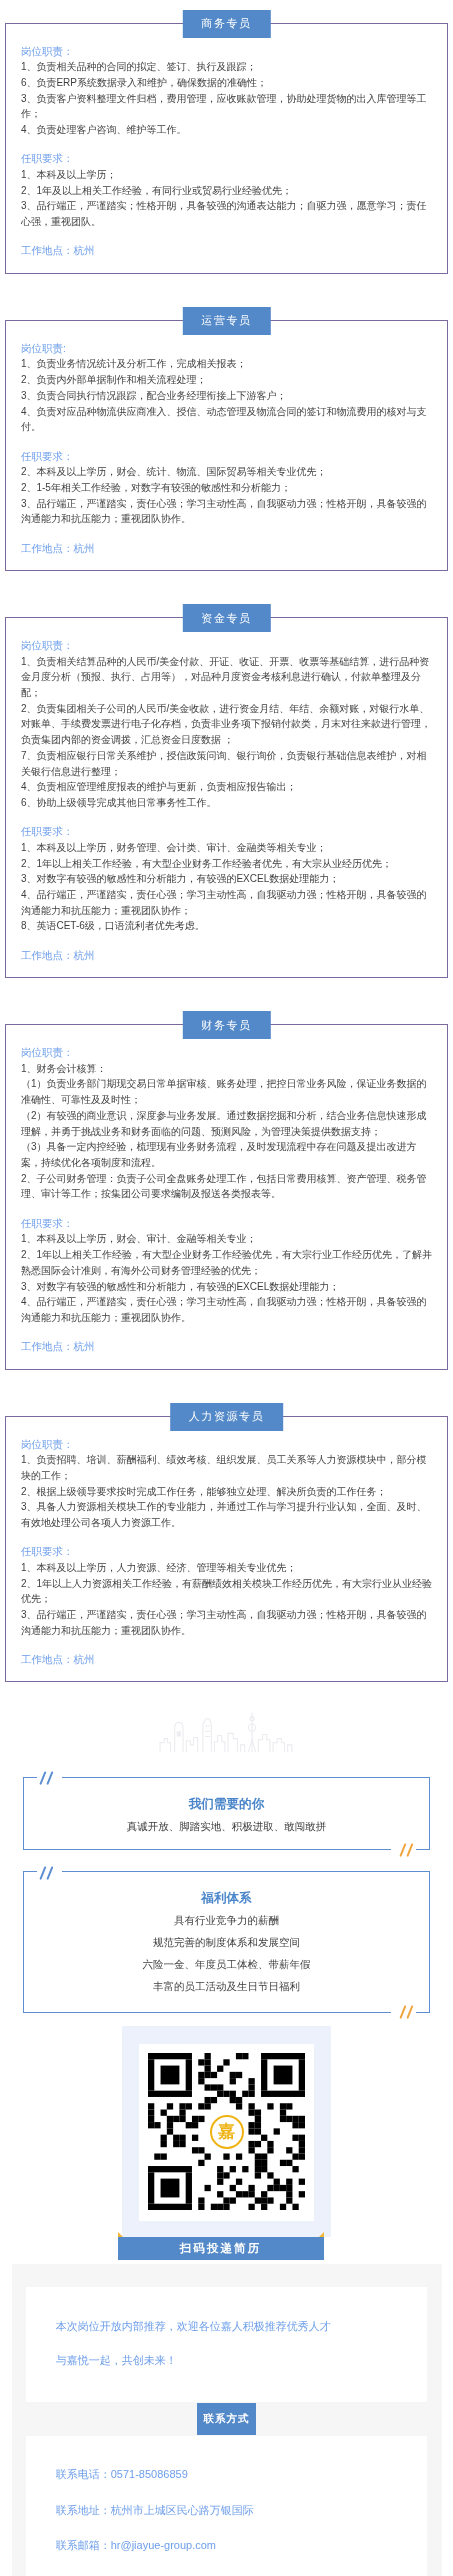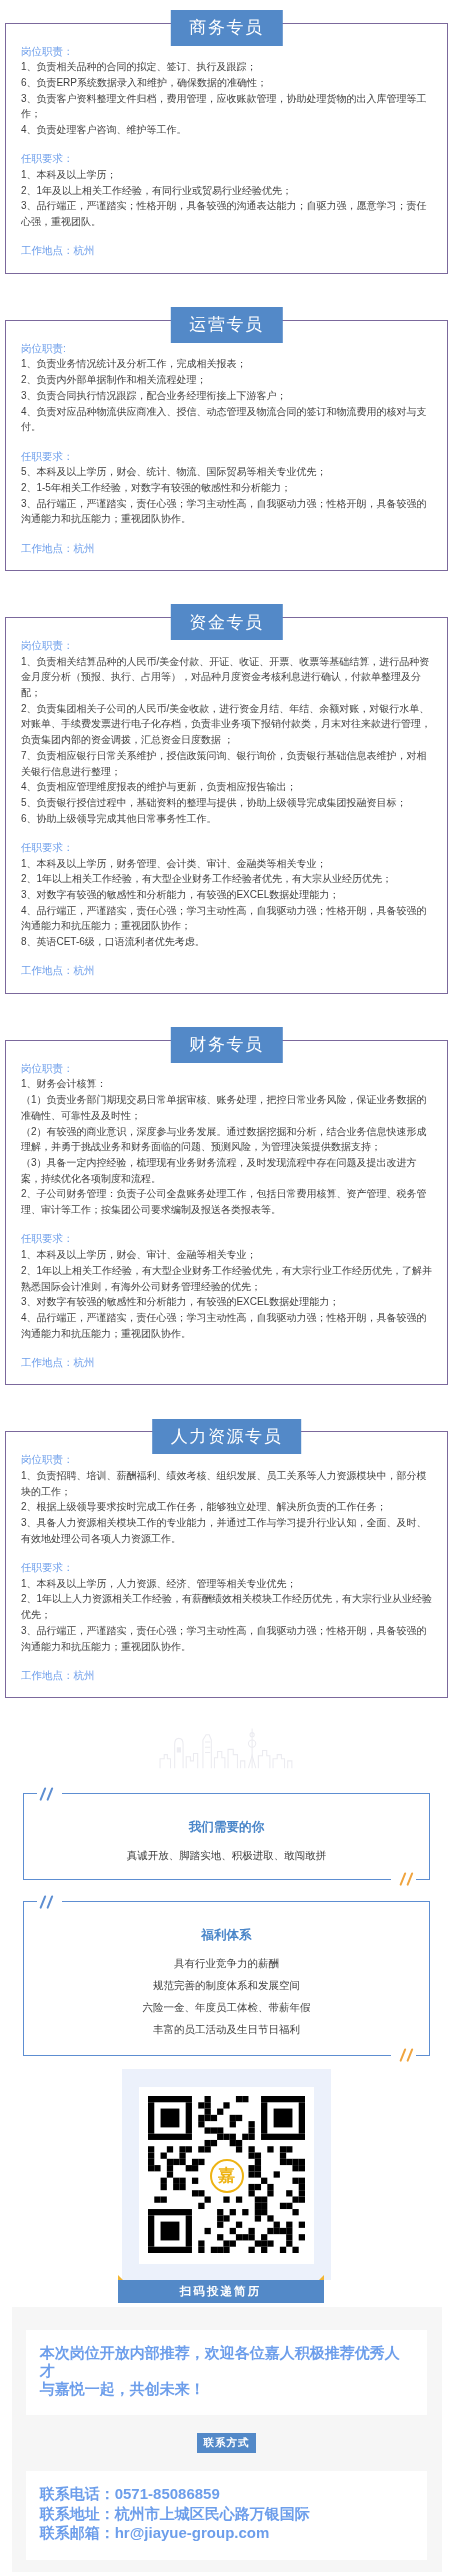--- a/index.html
+++ b/index.html
@@ -23,7 +23,7 @@
   .job-box{position:relative;margin:46px 5.2px 0;border:0.5px solid var(--purple);padding:20px 14.7px 13.6px;}
   .job-box.first{margin-top:22.5px;}
   .job-header{position:absolute;top:-13.6px;left:50%;transform:translateX(-50%);
-    background:var(--banner-blue);color:#fff;font-size:17px;letter-spacing:1.6px;
+    background:var(--banner-blue);color:#fff;font-size:11px;letter-spacing:1.6px;
     padding:6.3px 19px;white-space:nowrap;}
   .job-content p{margin:0;font-size:10px;line-height:15.7px;color:var(--text-dark);}
   .job-content .label{color:var(--label-blue);font-weight:normal;font-size:10.5px;}

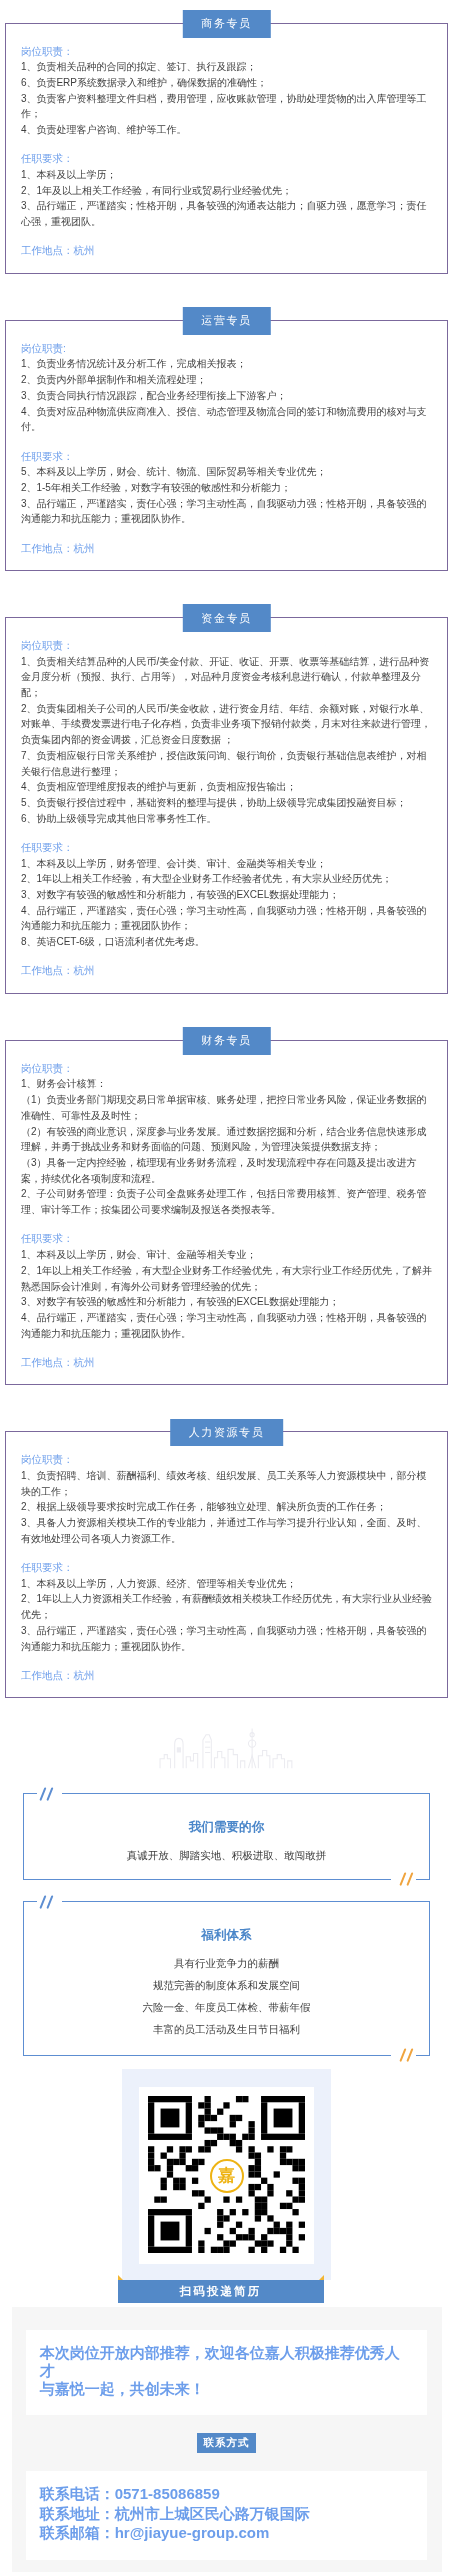--- a/index.html
+++ b/index.html
@@ -117,7 +117,7 @@
           </div>
       <p class="label gap">任职要求：</p>
       <div>
-            <p>5、本科及以上学历，财会、统计、物流、国际贸易等相关专业优先；</p>
+            <p>2、本科及以上学历，财会、统计、物流、国际贸易等相关专业优先；</p>
             <p>2、1-5年相关工作经验，对数字有较强的敏感性和分析能力；</p>
             <p>3、品行端正，严谨踏实，责任心强；学习主动性高，自我驱动力强；性格开朗，具备较强的沟通能力和抗压能力；重视团队协作。</p>
           </div>

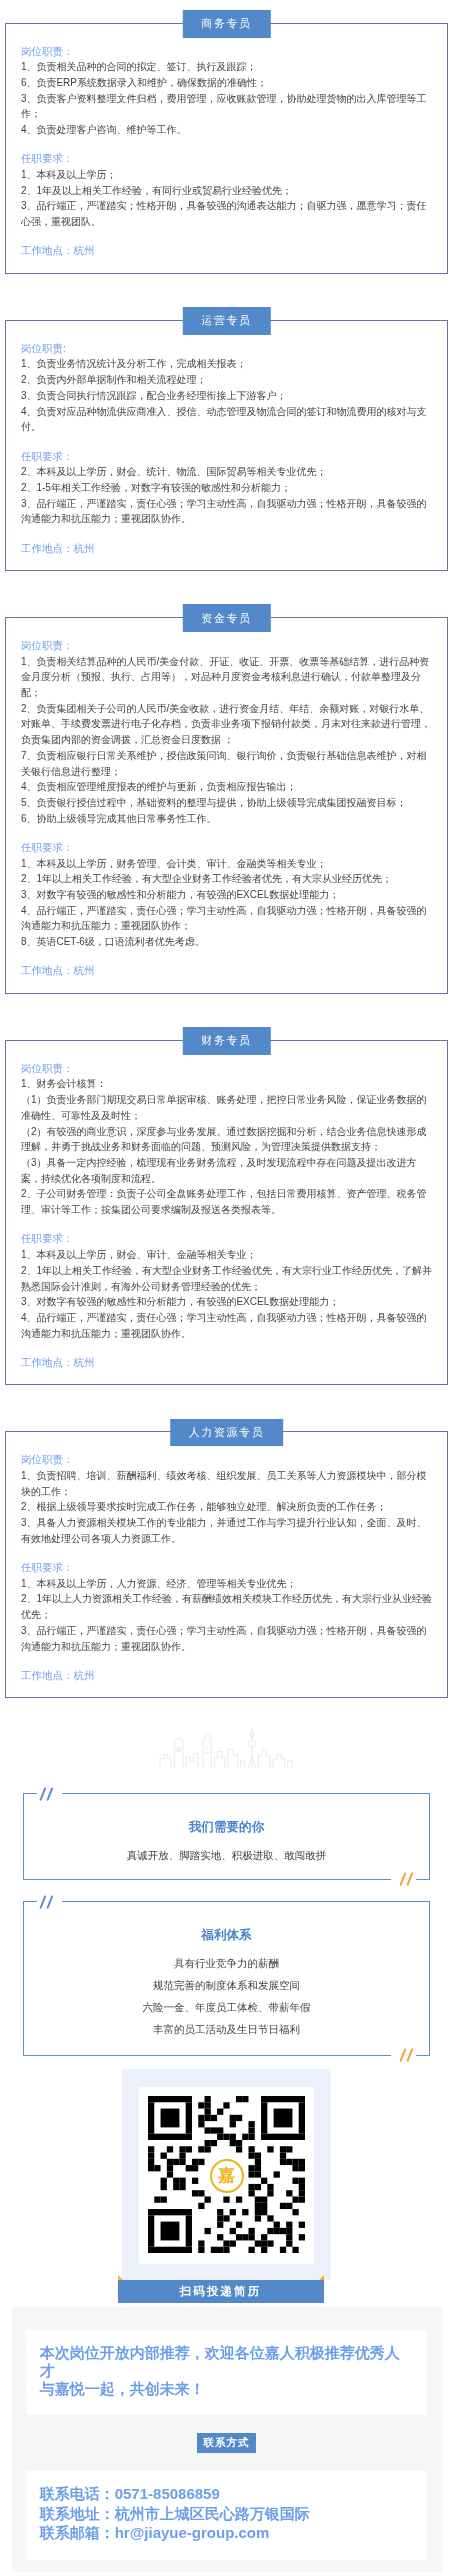--- a/index.html
+++ b/index.html
@@ -136,7 +136,6 @@
             <p>2、负责集团相关子公司的人民币/美金收款，进行资金月结、年结、余额对账，对银行水单、对账单、手续费发票进行电子化存档，负责非业务项下报销付款类，月末对往来款进行管理，负责集团内部的资金调拨，汇总资金日度数据 ；</p>
             <p>7、负责相应银行日常关系维护，授信政策问询、银行询价，负责银行基础信息表维护，对相关银行信息进行整理；</p>
             <p>4、负责相应管理维度报表的维护与更新，负责相应报告输出；</p>
-            <p>5、负责银行授信过程中，基础资料的整理与提供，协助上级领导完成集团投融资目标；</p>
             <p>6、协助上级领导完成其他日常事务性工作。</p>
           </div>
       <p class="label gap">任职要求：</p>

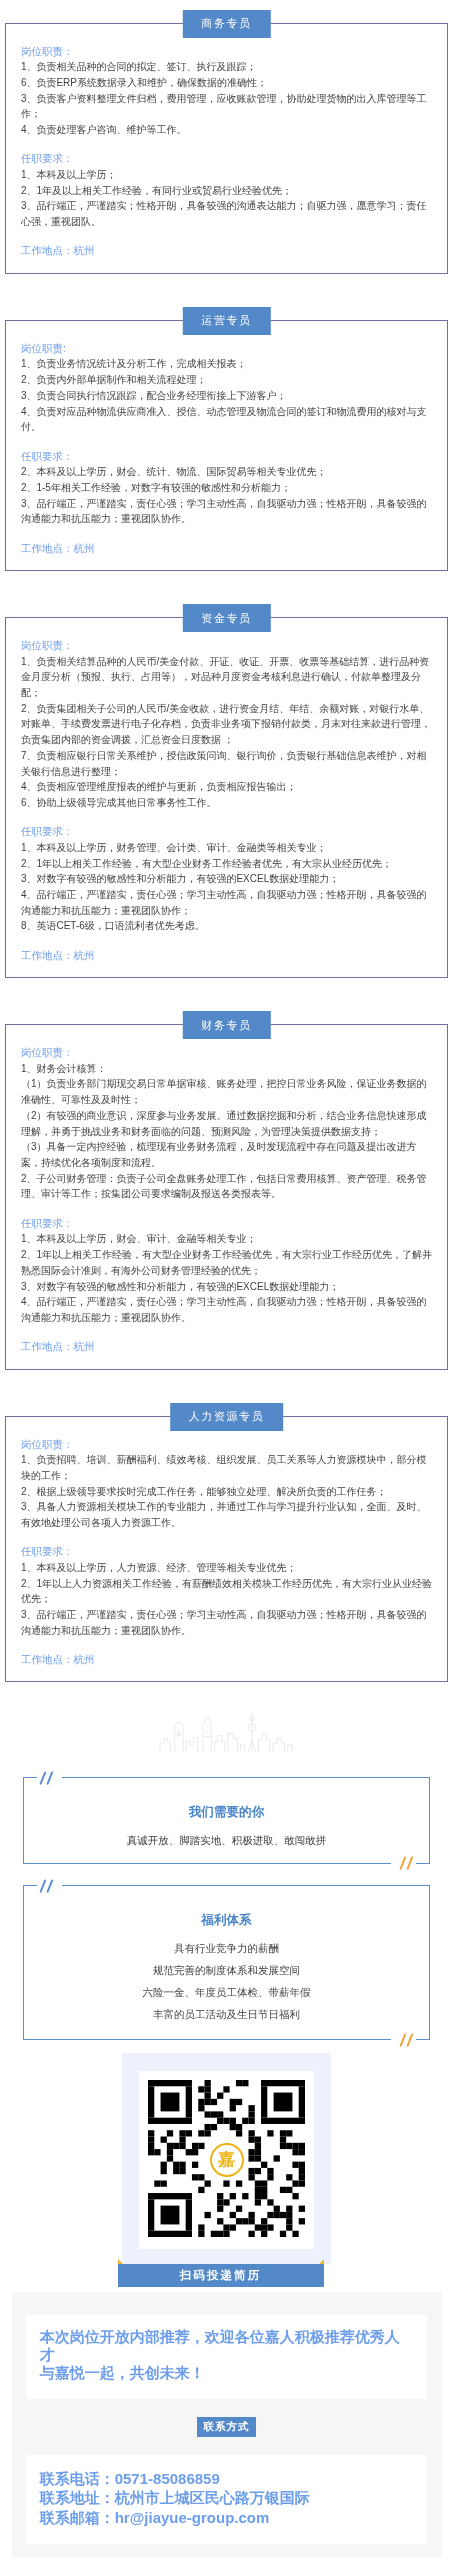--- a/index.html
+++ b/index.html
@@ -36,7 +36,7 @@
   .promo-box{position:relative;margin:0 23px;border:1px solid var(--promo-border);
     text-align:center;padding:12.6px 5.2px 14.7px;}
   .promo-box.second{margin-top:21px;padding-bottom:17px;}
-  .promo-title{font-size:12.6px;font-weight:bold;color:var(--promo-title);margin:12px;line-height:18px;}
+  .promo-title{font-size:12.6px;font-weight:bold;color:var(--promo-title);margin:4px;line-height:18px;}
   .promo-line{font-size:10.5px;color:var(--text-dark);margin:6.3px 0 0;line-height:15.7px;}
   .slash{position:absolute;width:1.6px;height:13.6px;border-radius:1px;}
   .slash-patch{position:absolute;background:#fff;}

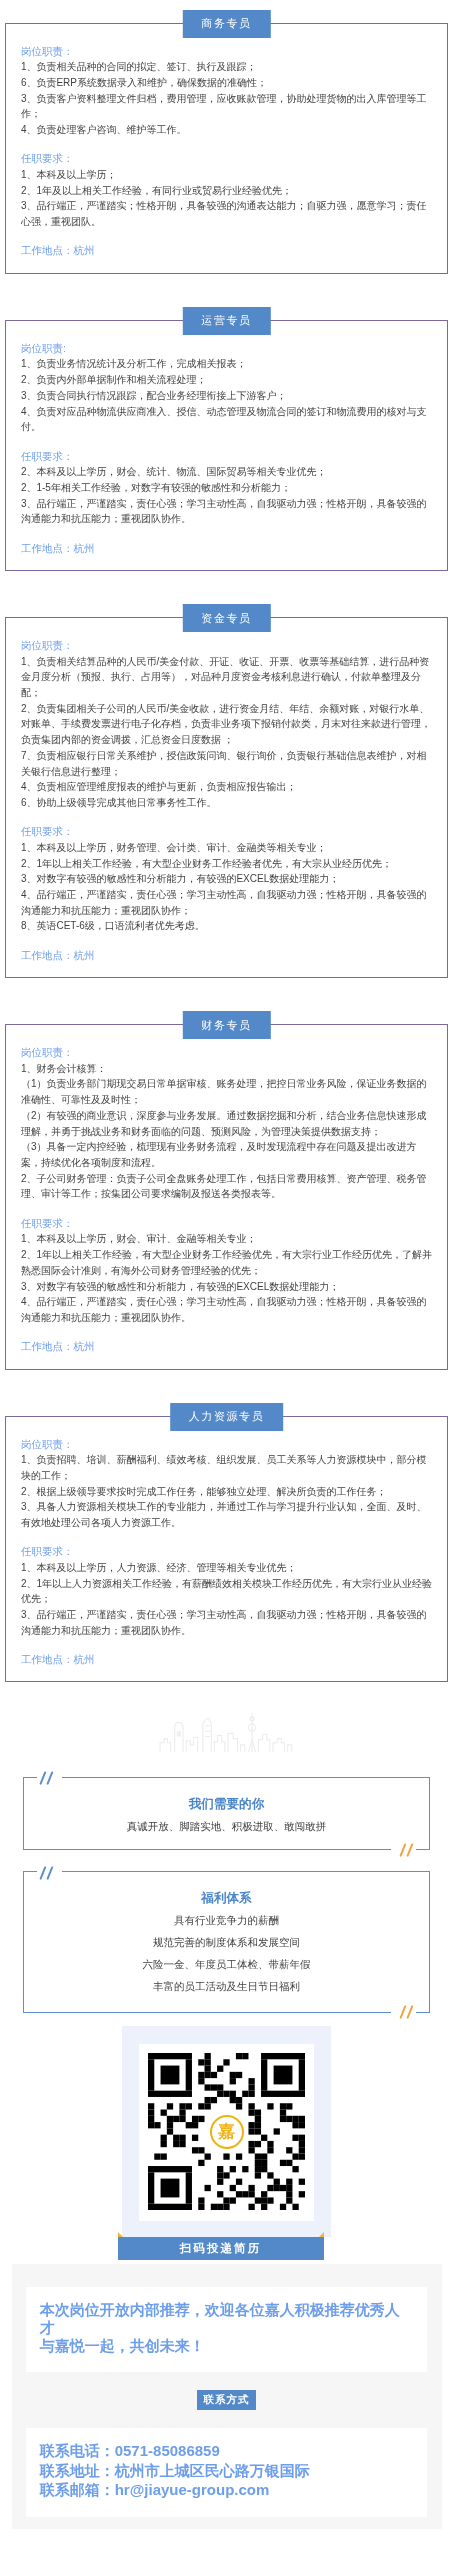--- a/index.html
+++ b/index.html
@@ -66,7 +66,7 @@
   
   .gray-panel{margin:4.2px 11.5px 0;background:var(--gray-panel);padding:23px 7.3px 12.6px;}
   .white-card{background:#fff;margin:0 7.3px;padding:13.6px 13.6px 17px;}
-  .white-card p{margin:0;font-size:15px;font-weight:bold;color:var(--label-blue);line-height:18px;}
+  .white-card p{margin:16px;font-size:11px;font-weight:normal;color:var(--label-blue);line-height:18px;}
   .contact-card p{line-height:19.4px;}
   .contact-btn{display:block;width:59px;margin:18px auto;background:var(--banner-blue);
     color:#fff;border:none;text-align:center;font-size:10.5px;font-weight:bold;

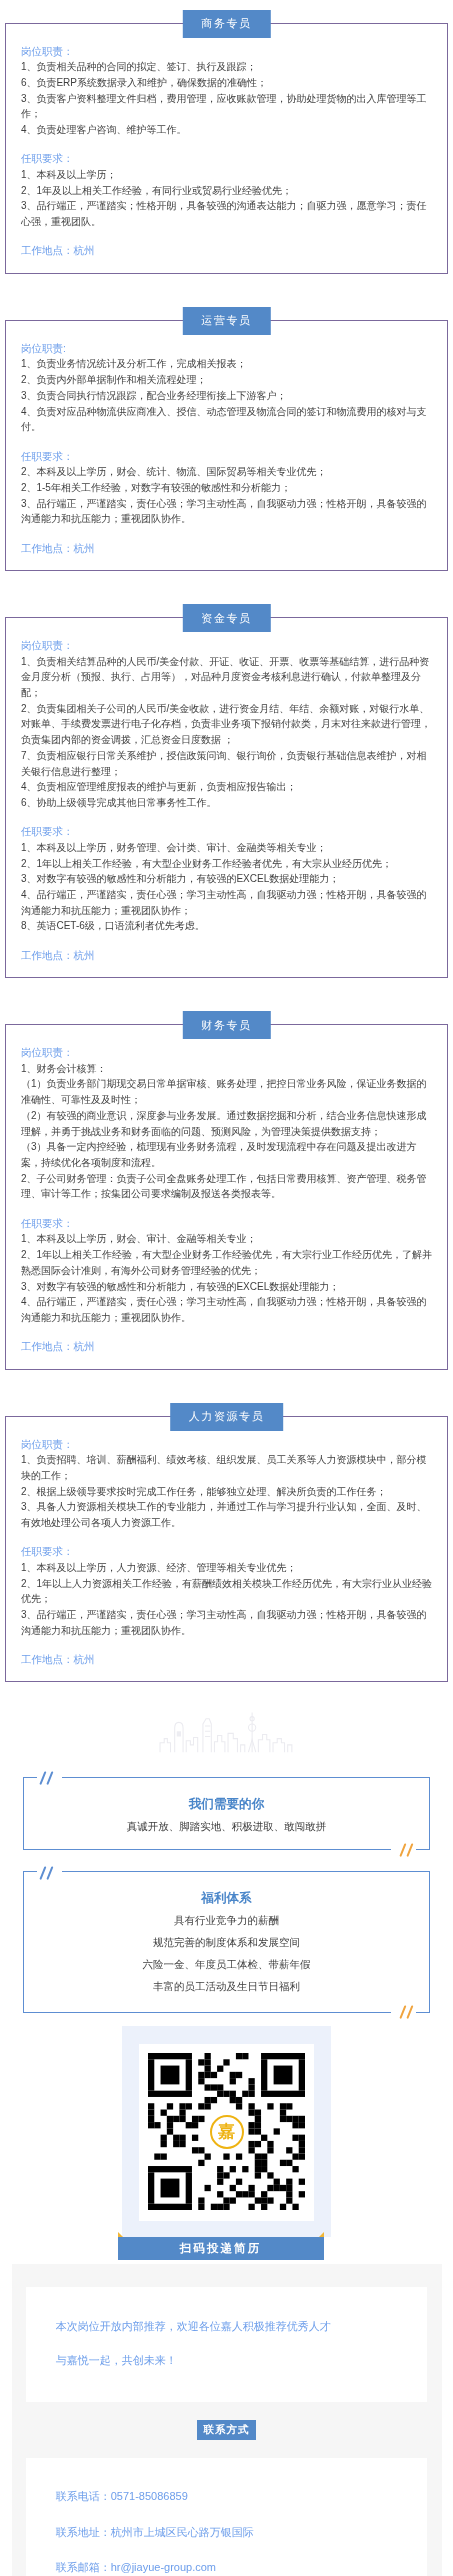--- a/index.html
+++ b/index.html
@@ -68,9 +68,9 @@
   .white-card{background:#fff;margin:0 7.3px;padding:13.6px 13.6px 17px;}
   .white-card p{margin:16px;font-size:11px;font-weight:normal;color:var(--label-blue);line-height:18px;}
   .contact-card p{line-height:19.4px;}
-  .contact-btn{display:block;width:59px;margin:18px auto;background:var(--banner-blue);
+  .contact-btn{display:block;width:59px;margin:1px auto;background:var(--banner-blue);
     color:#fff;border:none;text-align:center;font-size:10.5px;font-weight:bold;
-    padding:3px 0;letter-spacing:1px;cursor:pointer;font-family:inherit;}
+    padding:9px 0;letter-spacing:1px;cursor:pointer;font-family:inherit;}
 
   
   .end-wrap{margin:67px auto 0;width:105px;text-align:center;}

